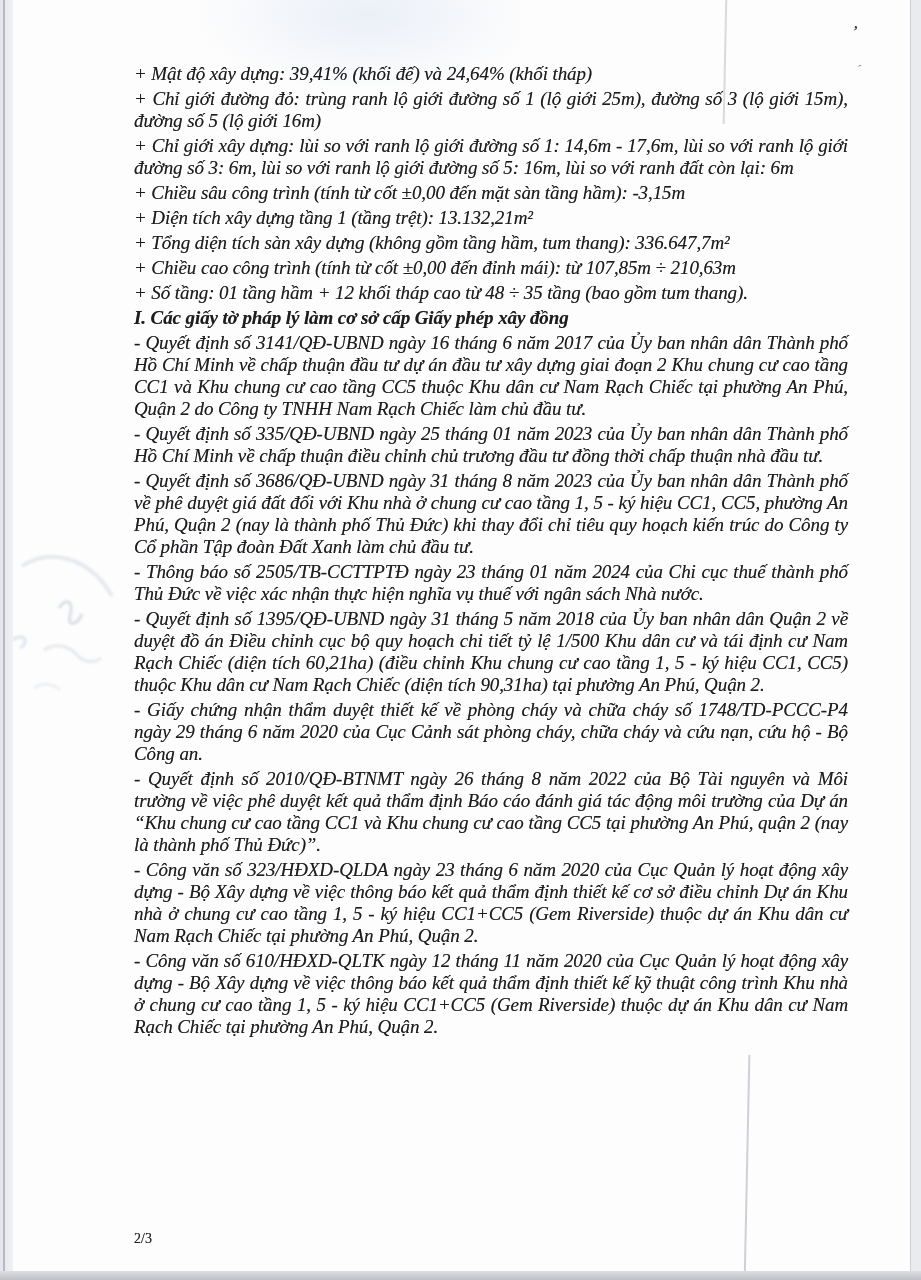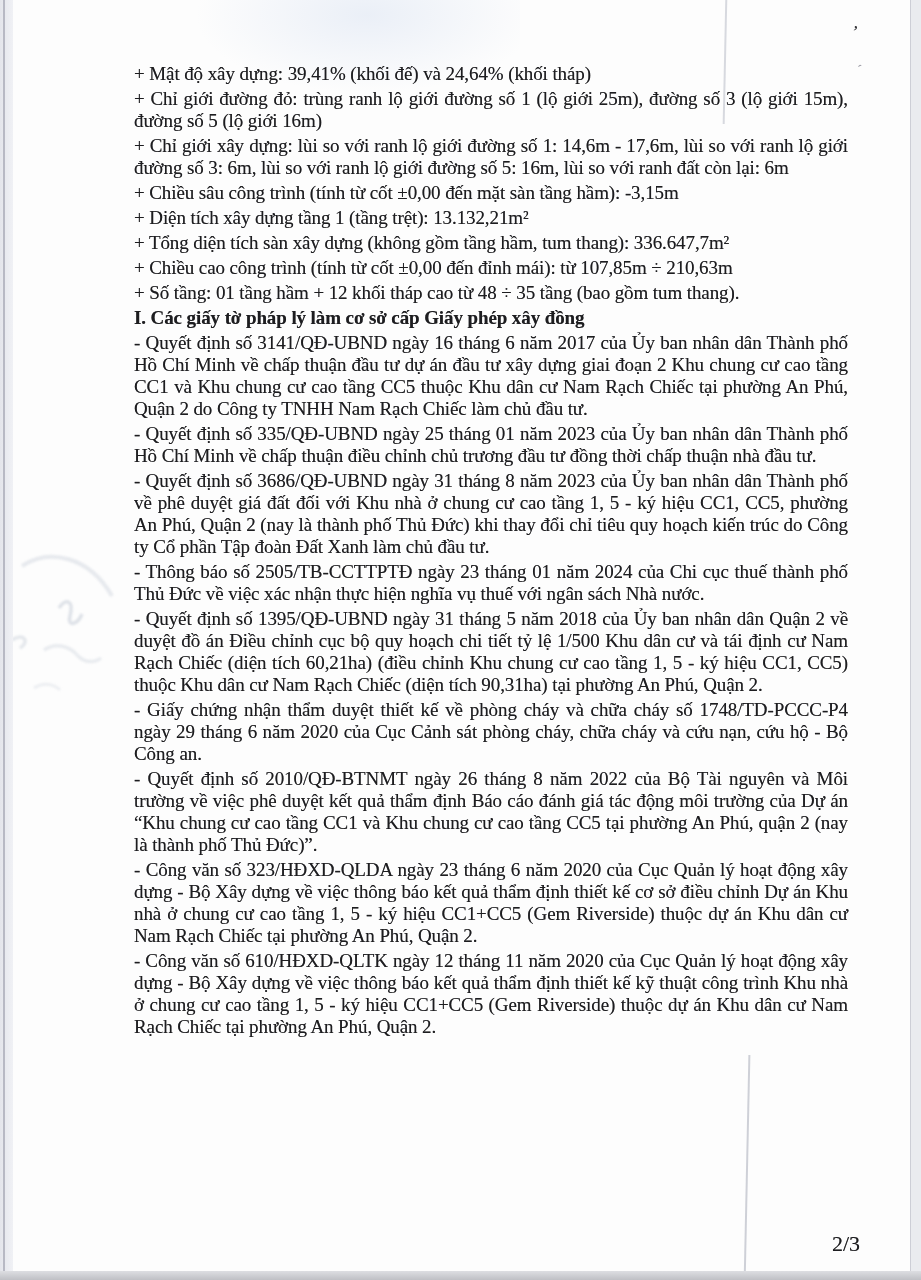--- a/index.html
+++ b/index.html
@@ -23,7 +23,7 @@
     text-align:justify; letter-spacing:-0.1px;
     text-shadow:0 0 0.4px rgba(25,25,28,0.55);
   }
-  .content p { margin:0 12px 3px 0; }
+  .content p { margin:0 12px 3px 0;font-style:italic; }
   .heading { font-weight:bold; }
   .footer {
     position:absolute; left:134px; top:1231px; width:726px;

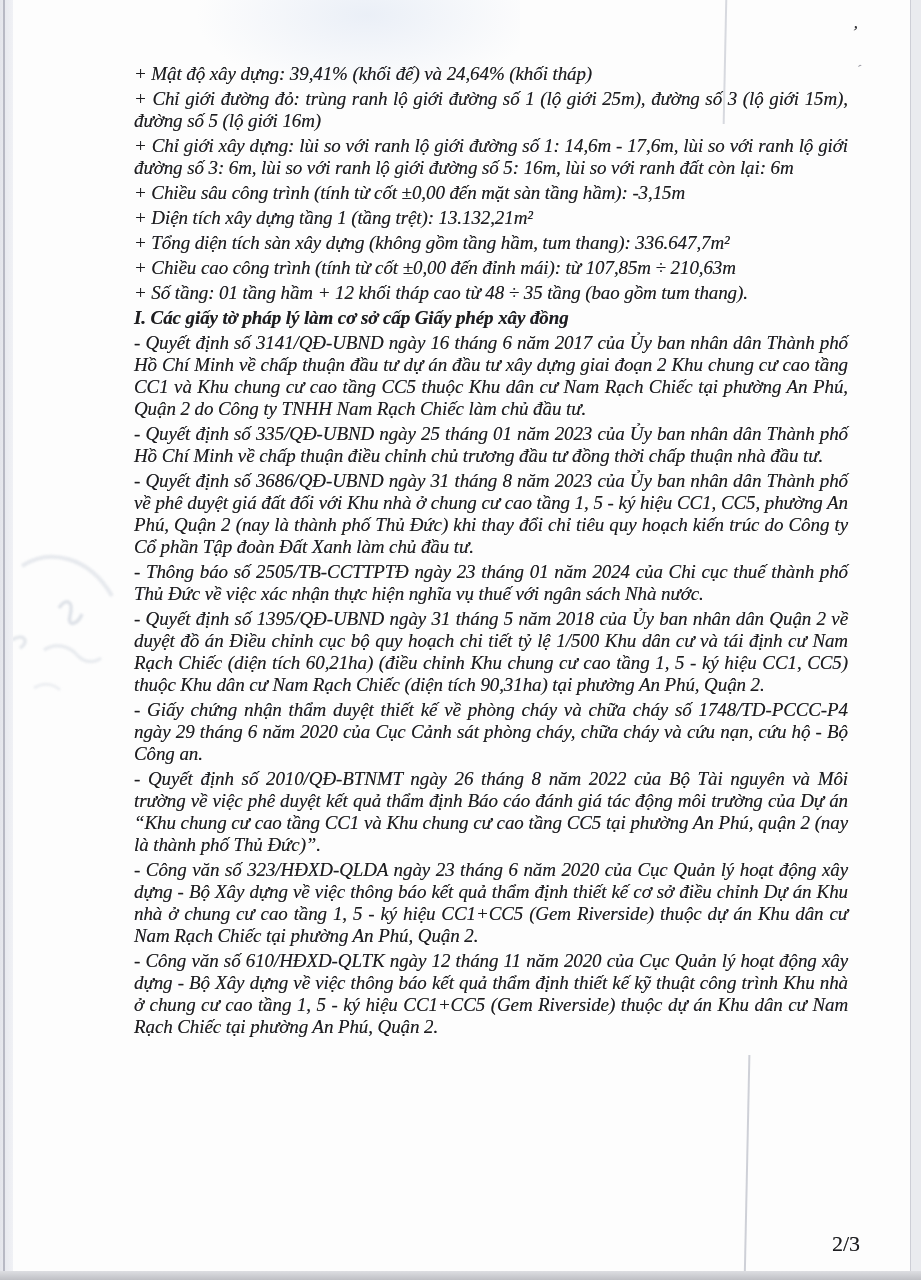--- a/index.html
+++ b/index.html
@@ -27,7 +27,7 @@
   .heading { font-weight:bold; }
   .footer {
     position:absolute; left:134px; top:1231px; width:726px;
-    text-align:right; font-size:22px;
+    text-align:left; font-size:14px;
     text-shadow:0 0 0.4px rgba(25,25,28,0.55);
   }
   

